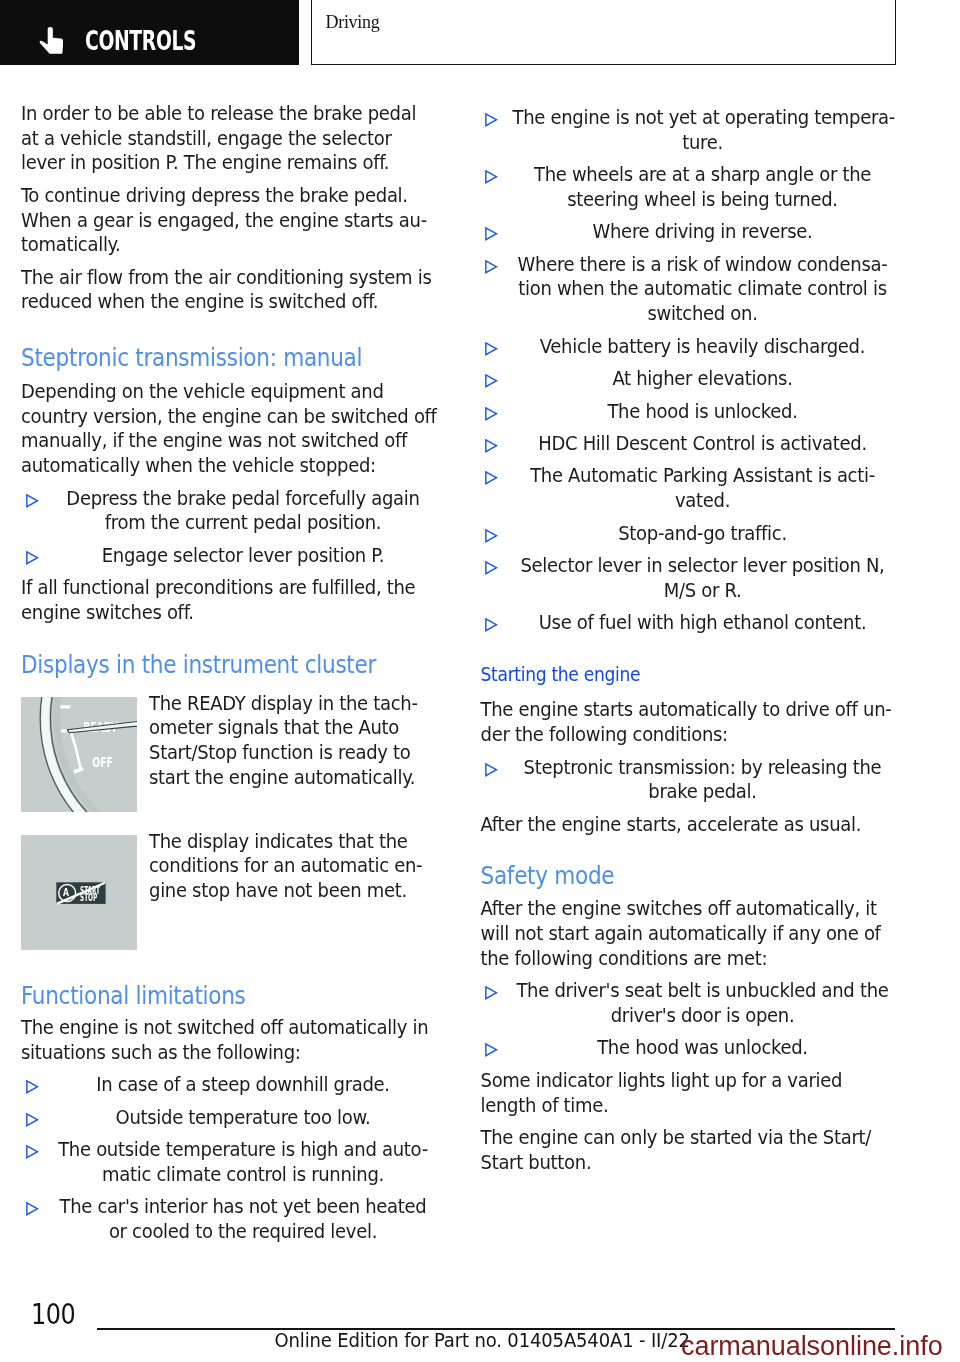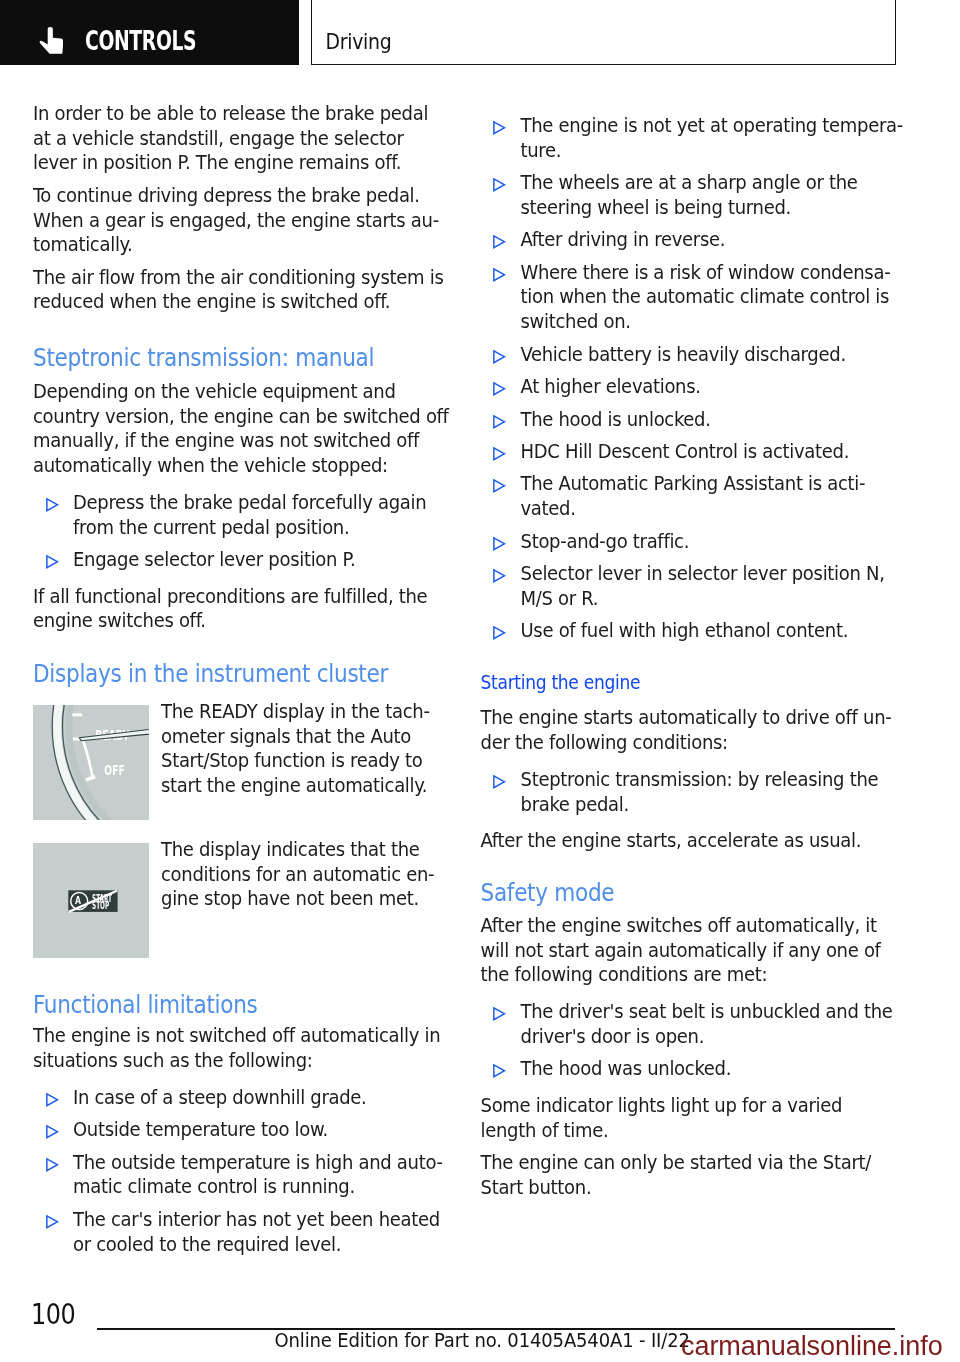--- a/index.html
+++ b/index.html
@@ -15,7 +15,7 @@
              font-weight:bold;letter-spacing:-0.5px;line-height:19px;transform:scaleX(0.722);transform-origin:0 0;filter:blur(0px);}
   .hdr-box{position:absolute;left:310.5px;top:-5px;width:585px;height:70px;
            border:1.7px solid #161616;border-top:none;box-sizing:border-box;background:#fff;}
-  .hdr-sub{position:absolute;filter:blur(0px);left:325.5px;top:32px;font-size:21px;color:#141414;letter-spacing:-0.3px;line-height:21px;}
+  .hdr-sub{position:absolute;filter:blur(0px);left:325.5px;top:12px;font-size:18px;color:#141414;letter-spacing:-0.3px;line-height:21px;font-family:Liberation Serif, serif;}
 
   
   .col{position:absolute;width:416px;}

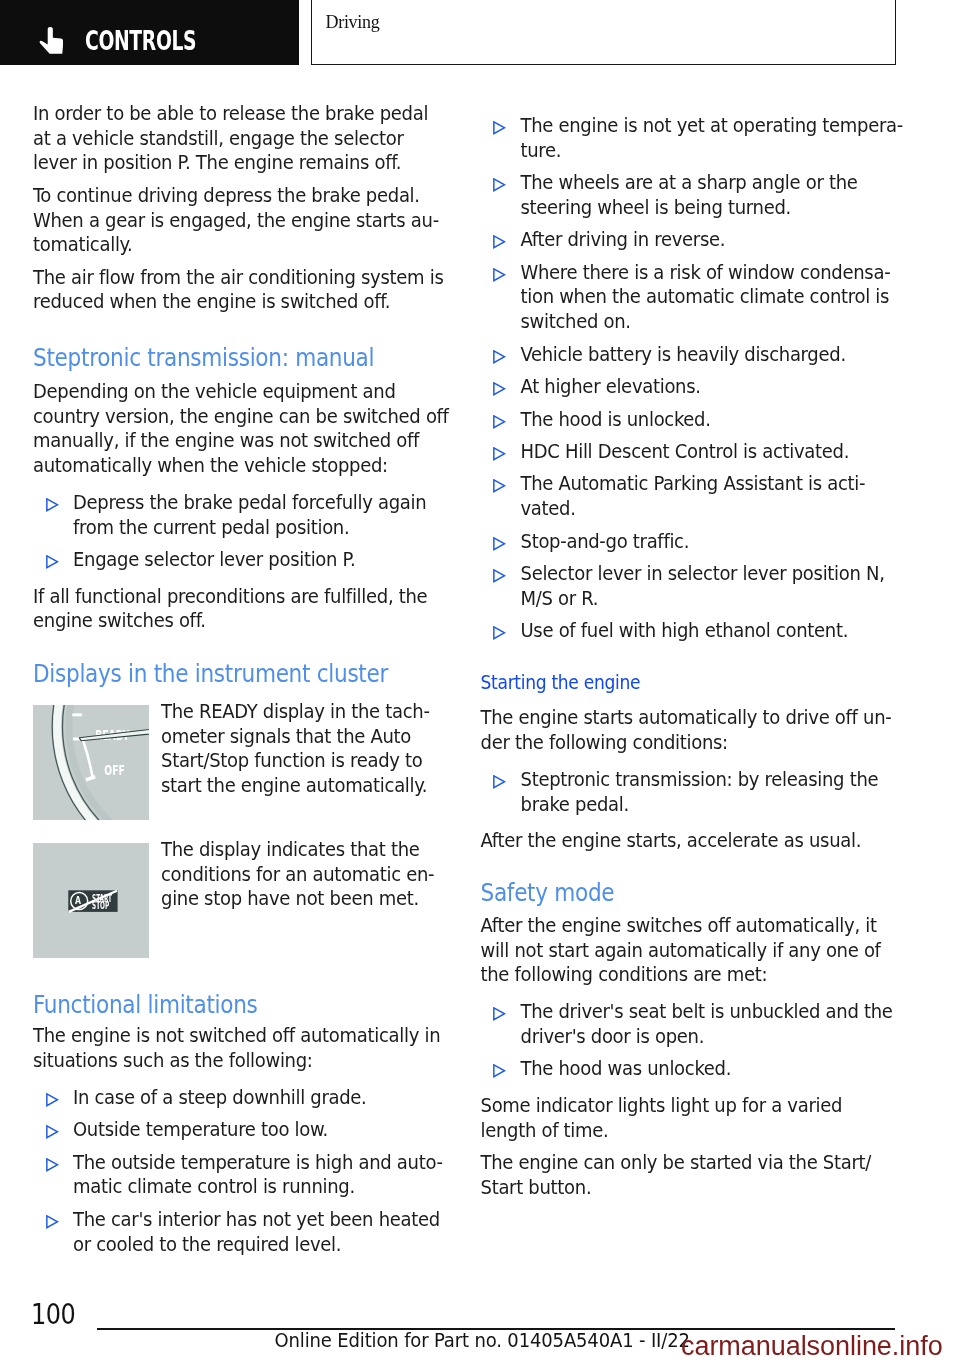--- a/index.html
+++ b/index.html
@@ -19,7 +19,7 @@
 
   
   .col{position:absolute;width:416px;}
-  .col-l{left:33px;top:101px;}
+  .col-l{left:21px;top:101px;}
   .col-r{left:480.5px;top:101px;}
 
   .ln{font-size:20px;line-height:24.7px;color:#1c1c1c;letter-spacing:-0.3px;white-space:pre;}

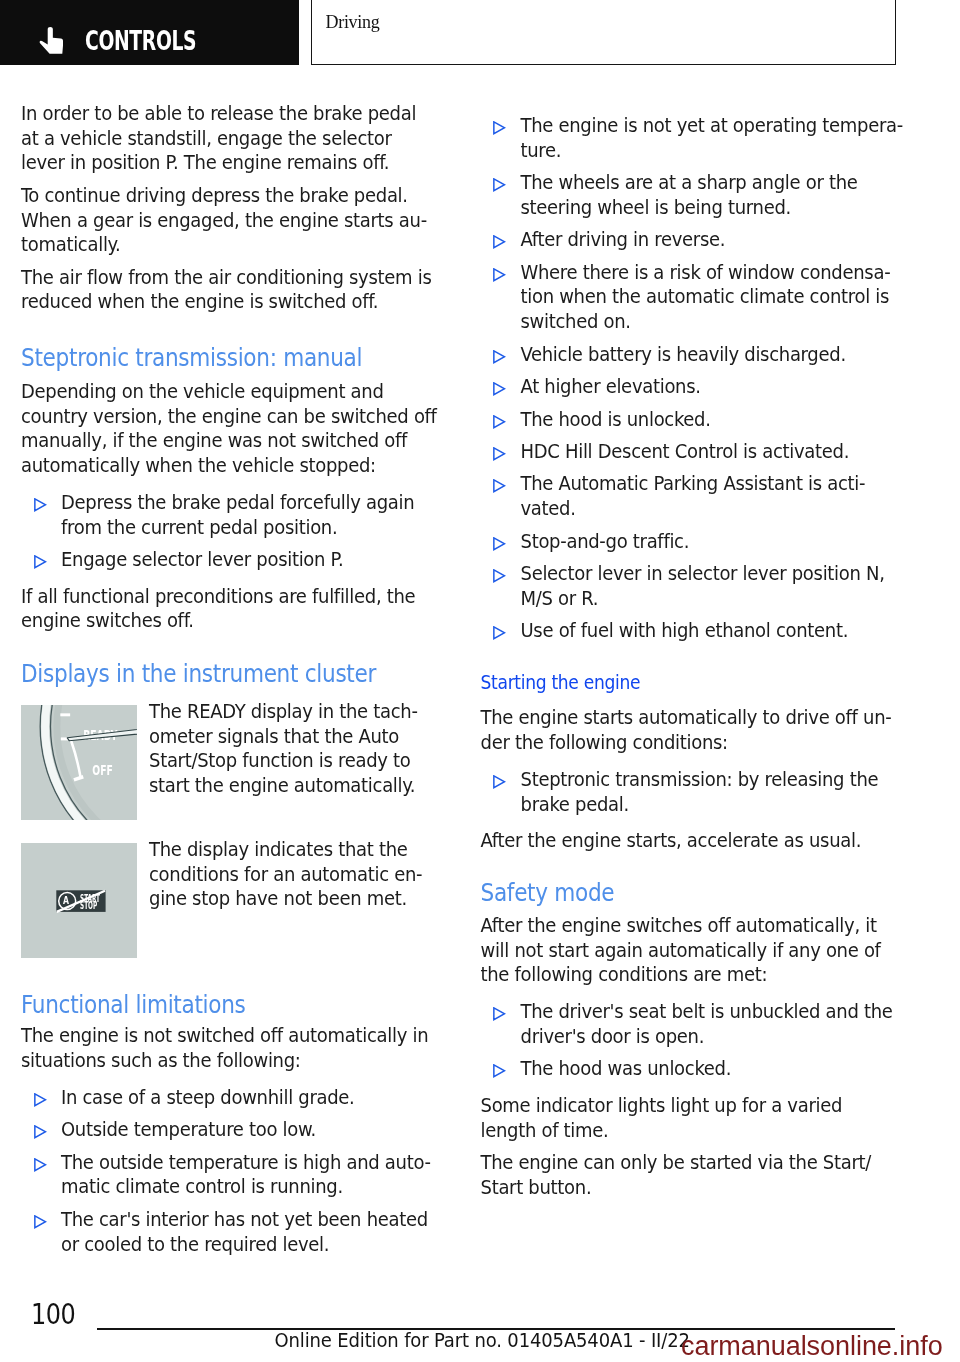--- a/index.html
+++ b/index.html
@@ -28,7 +28,7 @@
   .h2 .ln{font-size:24px;line-height:25.9px;color:#4f8fe9;}
   .h1,.h2{margin:0;}
 
-  .blist{margin:12px;padding:0;list-style:none;}
+  .blist{margin:4px;padding:0;list-style:none;text-align:center;}
   .bitem{position:relative;padding-left:28px;margin:0 0 7.75px 0;}
   .tri{position:absolute;left:0.5px;top:8px;width:13px;height:14px;display:block;}
   .tri svg{display:block;}

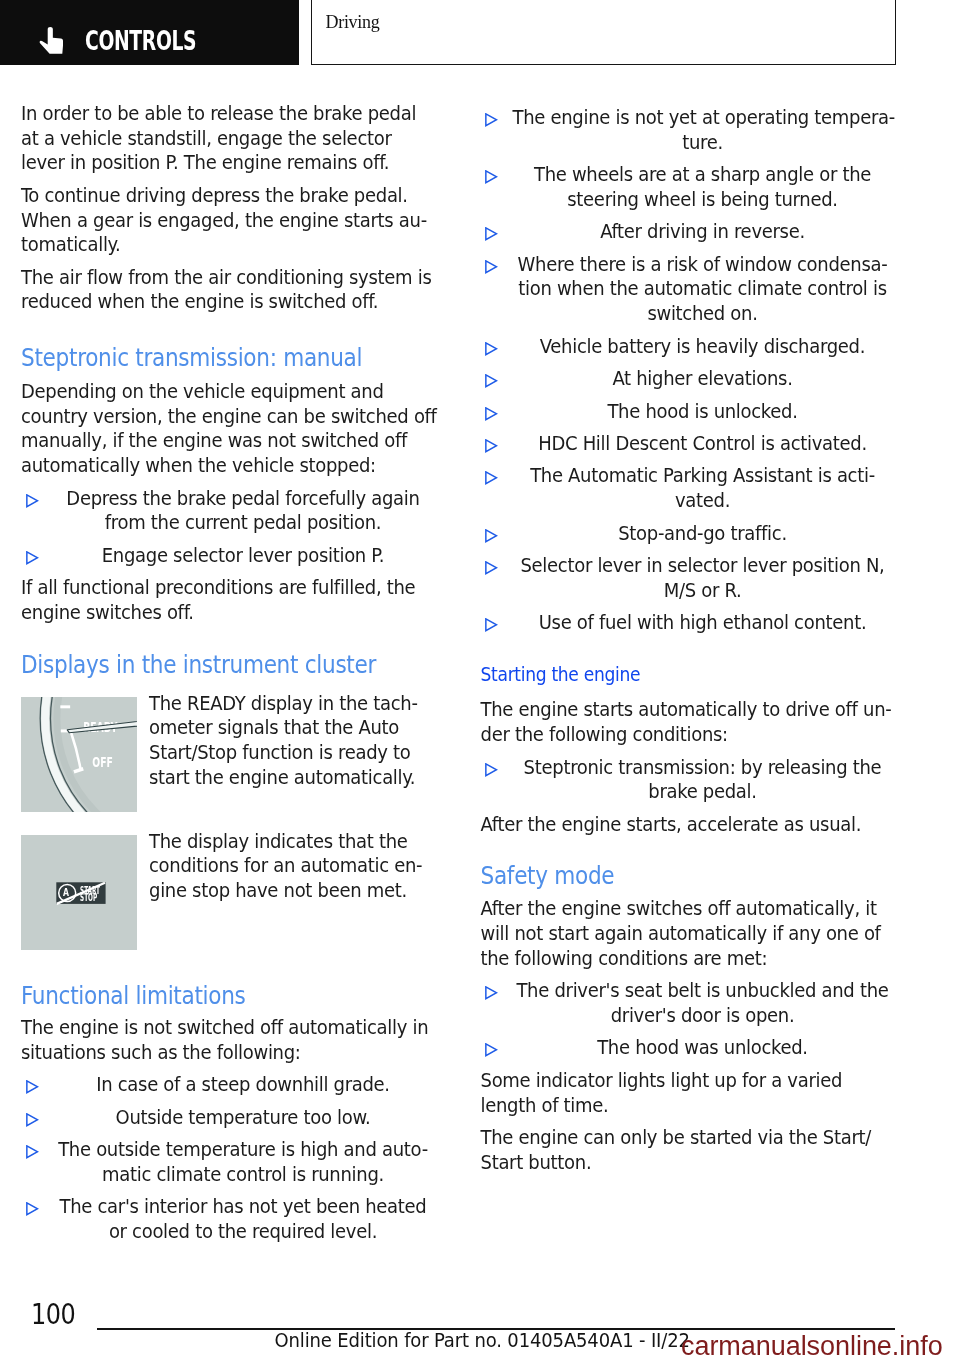--- a/index.html
+++ b/index.html
@@ -195,7 +195,7 @@
             <svg viewBox="0 0 13 14" width="13" height="14">
               <path d="M0.85 0.8 L11.6 6.75 L0.85 12.7 Z" fill="none" stroke="#1f5ce8" stroke-width="1.5" stroke-linejoin="miter"></path>
             </svg>
-          </span><span><div class="ln">After driving in reverse.</div></span></li>
+          </span><span><div class="ln">Where driving in reverse.</div></span></li>
         <li class="bitem"><span class="tri">
             <svg viewBox="0 0 13 14" width="13" height="14">
               <path d="M0.85 0.8 L11.6 6.75 L0.85 12.7 Z" fill="none" stroke="#1f5ce8" stroke-width="1.5" stroke-linejoin="miter"></path>

